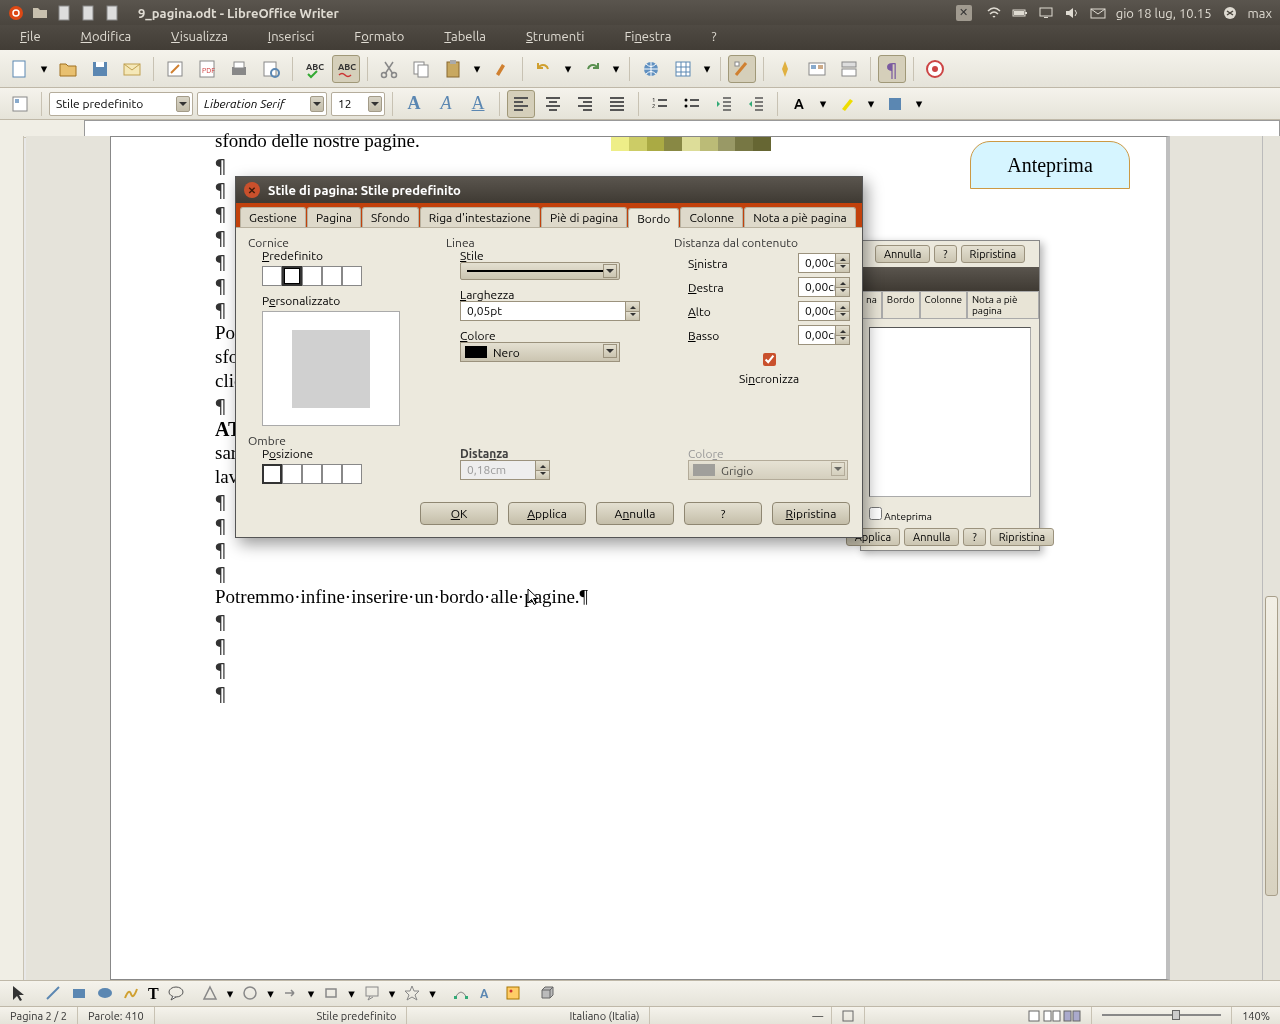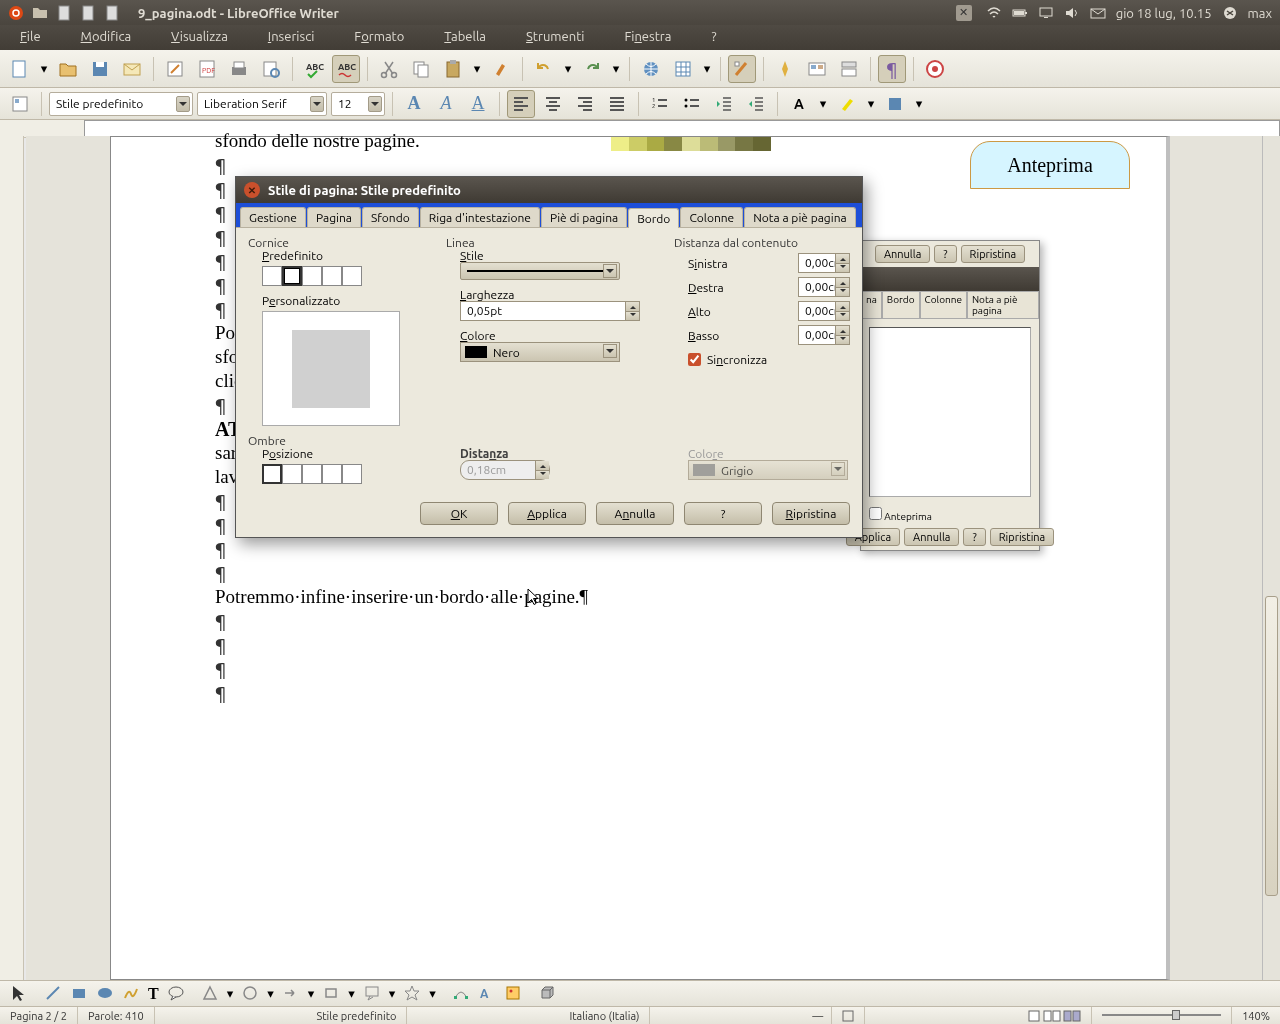--- a/index.html
+++ b/index.html
@@ -336,7 +336,7 @@
       <span>Stile predefinito</span>
       <div class="arrow"></div>
     </div>
-  <div class="combo" style="width:130px;">
+  <div class="combo" style="width:130px;font-style:italic;">
       <span>Liberation Serif</span>
       <div class="arrow"></div>
     </div>

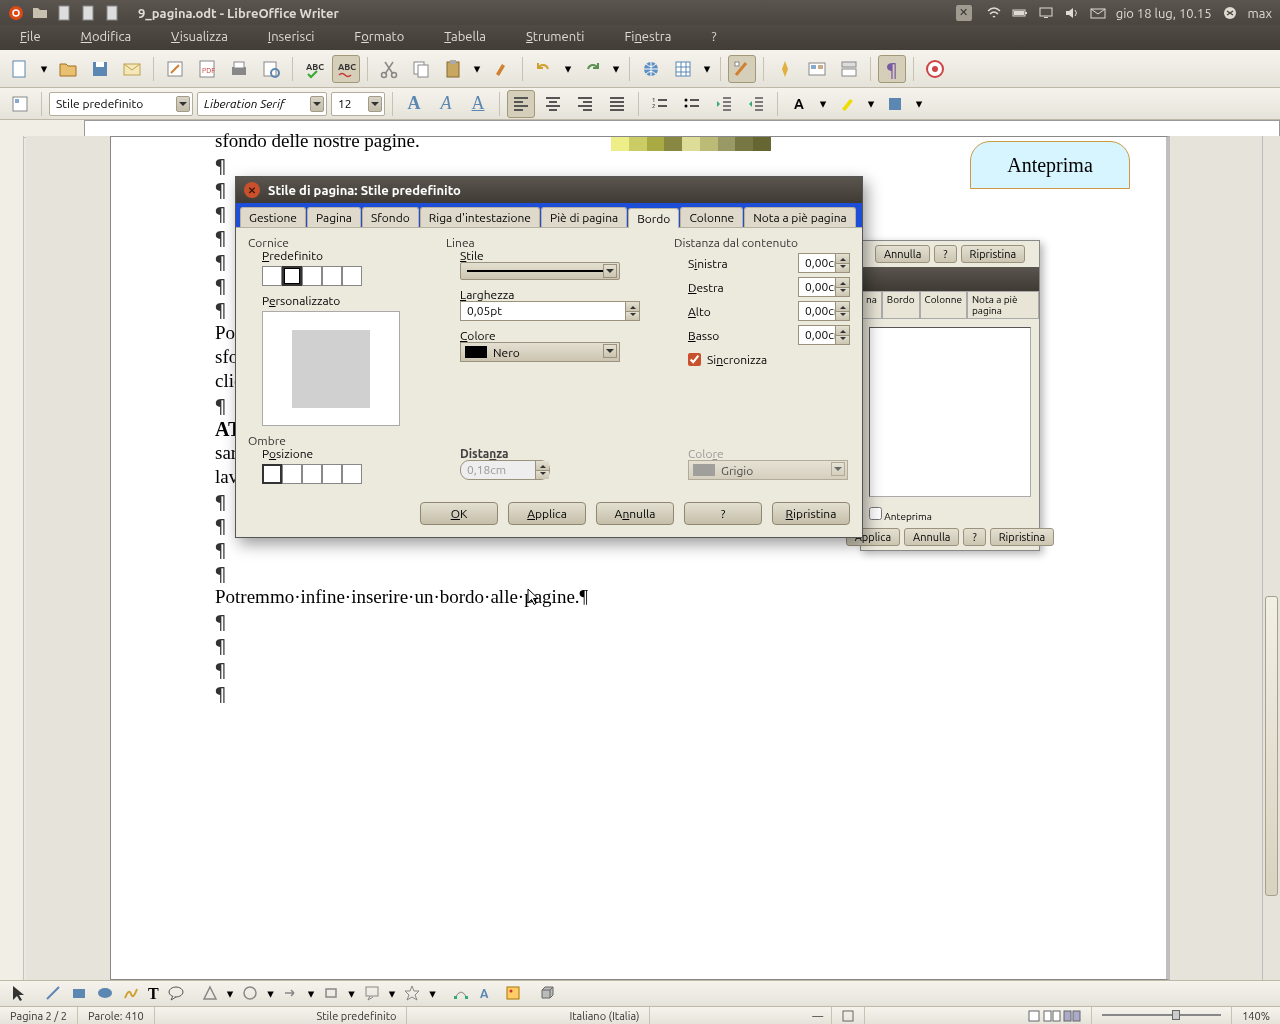--- a/index.html
+++ b/index.html
@@ -64,7 +64,7 @@
 .dialog { position:absolute; left:235px; top:176px; width:628px; background:#ece9dd; border:1px solid #555; box-shadow:4px 6px 15px rgba(0,0,0,0.4); }
 .dialog-title { height:26px; background:linear-gradient(#5a554e,#3f3a33); color:#fff; display:flex; align-items:center; padding:0 8px; gap:8px; font-size:13px; font-weight:bold; }
 .dialog-title .close { width:16px; height:16px; background:#c9502c; border-radius:8px; display:flex; align-items:center; justify-content:center; font-size:10px; color:#3a1a0a; cursor:pointer; }
-.dialog-tabs { display:flex; background:#1d4ed8; padding:4px 4px 0 4px; border-bottom:1px solid #b8b19f; font-size:12px; }
+.dialog-tabs { display:flex; background:#c2410c; padding:4px 4px 0 4px; border-bottom:1px solid #b8b19f; font-size:12px; }
 .dialog-tabs .tab { padding:3px 8px; border:1px solid #b8b19f; border-bottom:none; background:#ded9ca; margin-right:1px; border-radius:3px 3px 0 0; cursor:pointer; }
 .dialog-tabs .tab.active { background:#ece9dd; position:relative; top:1px; }
 .dialog-body { padding:8px 12px; display:grid; grid-template-columns: 180px 210px 1fr; gap:8px 18px; font-size:12px; }

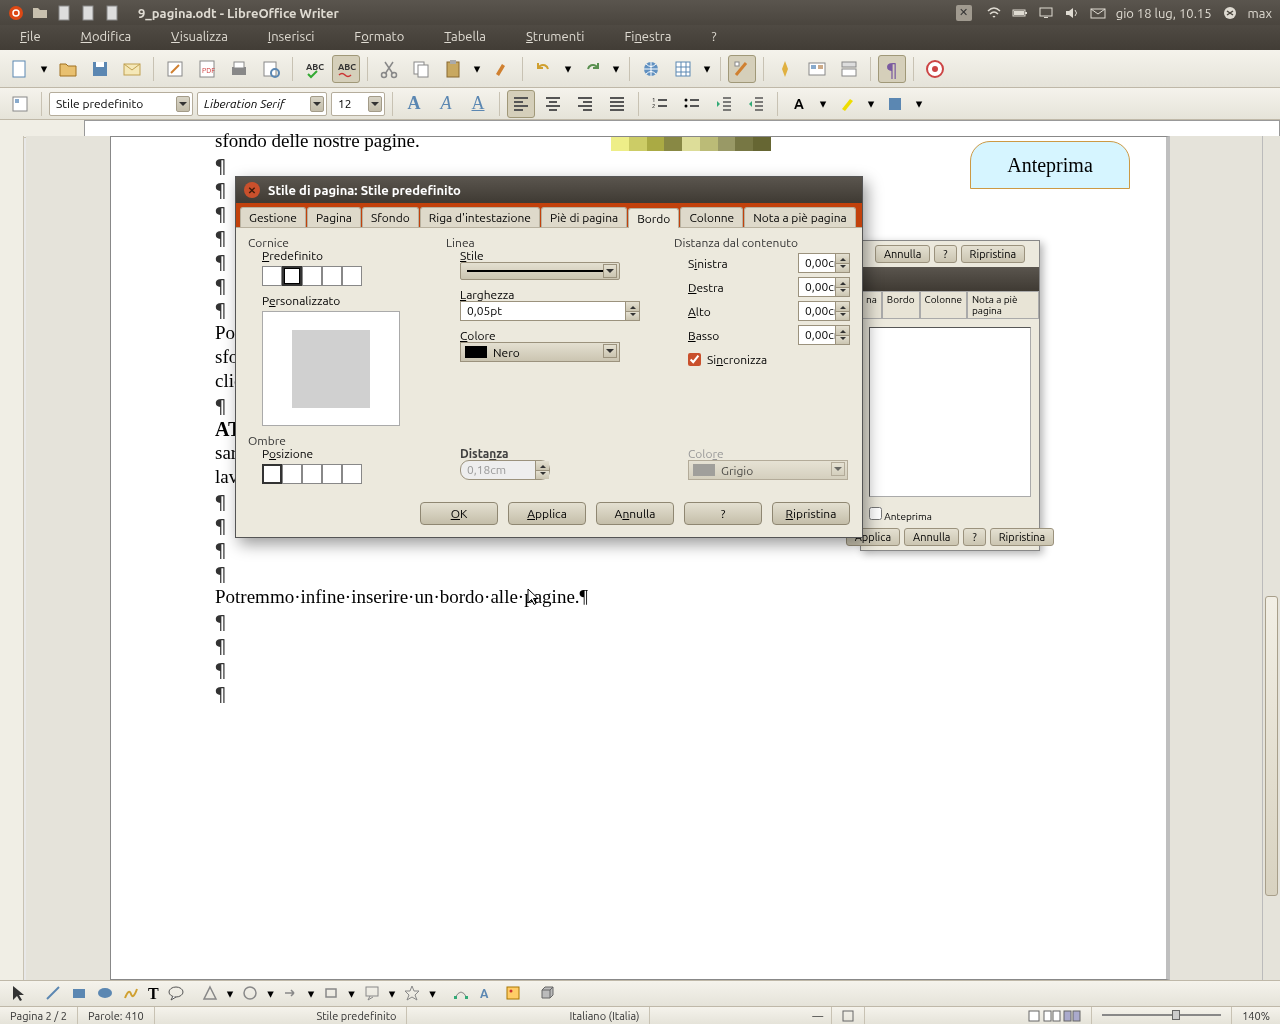--- a/index.html
+++ b/index.html
@@ -90,7 +90,7 @@
 .dist-row { display:flex; align-items:center; justify-content:flex-start; margin:4px 0; gap:8px;}
 .dist-row label { flex:1; }
 .dist-row .spin { width:52px; }
-.chk { display:flex; align-items:center; gap:6px; margin-top:8px; }
+.chk { display:flex; align-items:center; gap:6px; margin-top:8px;flex-direction:column; }
 .chk input { accent-color:#c9502c; }
 
 .dialog-buttons { display:flex; justify-content:flex-end; gap:10px; padding:10px 12px 12px; }

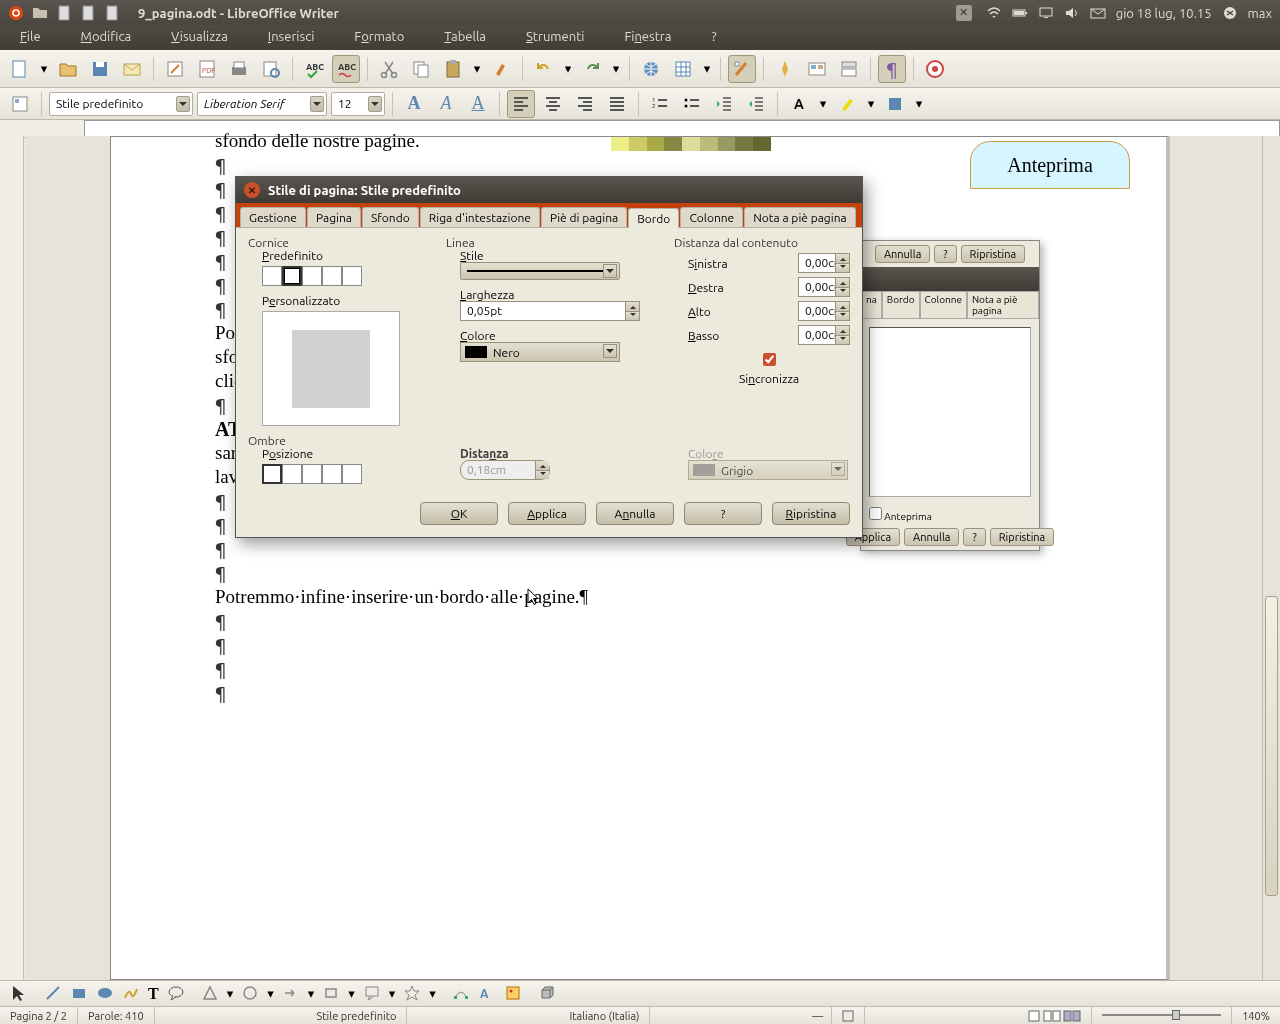--- a/index.html
+++ b/index.html
@@ -79,7 +79,7 @@
 .line-style .sample { flex:1; height:2px; background:#000; }
 .line-style .arrow, .spin .arrow, .color-combo .arrow { position:absolute; right:2px; width:14px; height:14px; top:1px; background:linear-gradient(#e4e0d1,#cbc5b1); border:1px solid #9b927d; display:flex; align-items:center; justify-content:center; }
 .spin { width:180px; height:20px; background:#fff; border:1px solid #9b927d; position:relative; padding:2px 18px 2px 6px; font-size:12px; }
-.spin.small { width:90px;border-radius:9px; }
+.spin.small { width:90px; }
 .spin .spbtns { position:absolute; right:0; top:0; bottom:0; width:14px; display:flex; flex-direction:column; }
 .spin .spbtns div { flex:1; background:linear-gradient(#e4e0d1,#cbc5b1); border-left:1px solid #9b927d; display:flex; align-items:center; justify-content:center; }
 .spin .spbtns div:first-child { border-bottom:1px solid #9b927d;}

